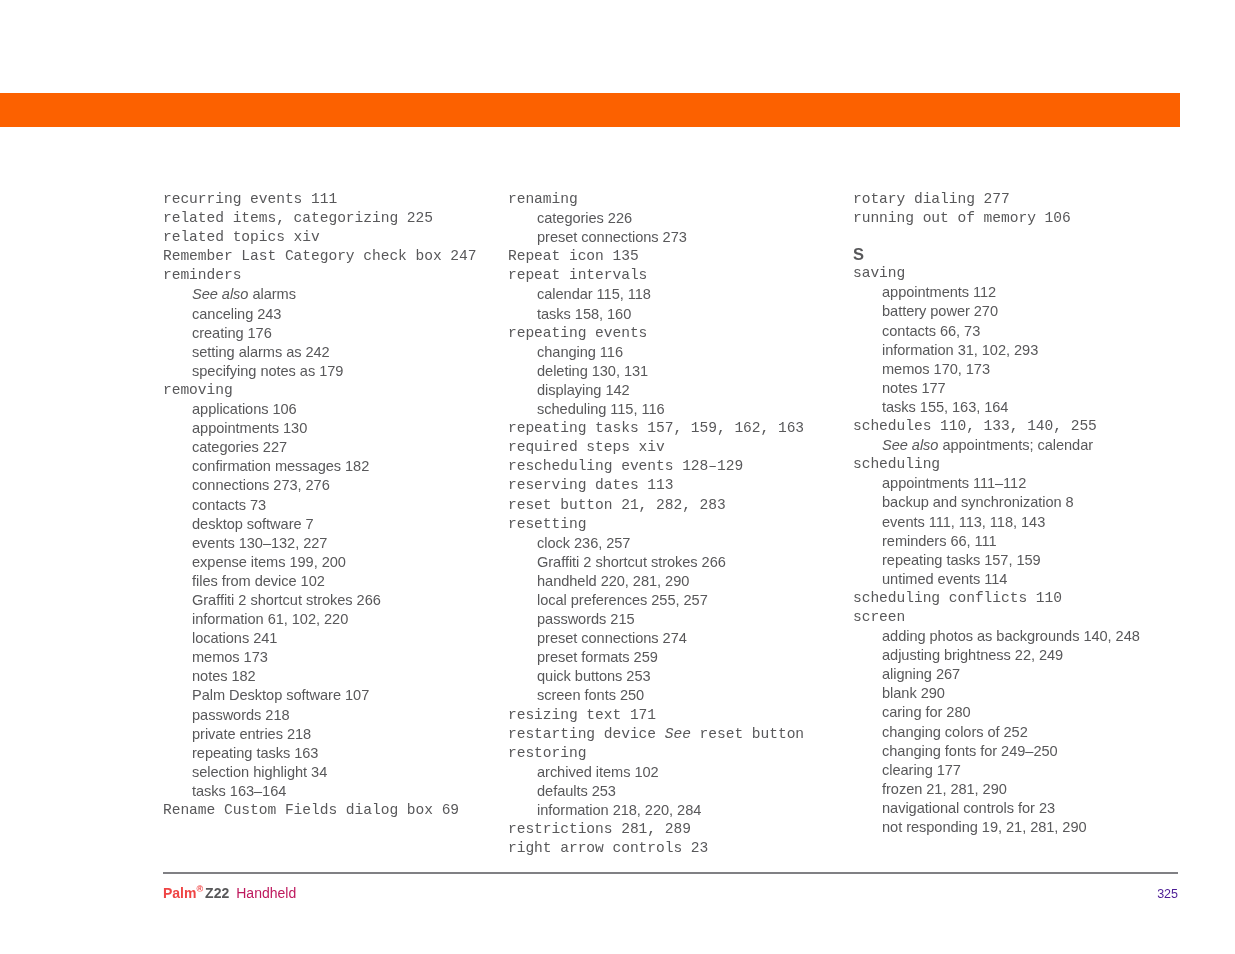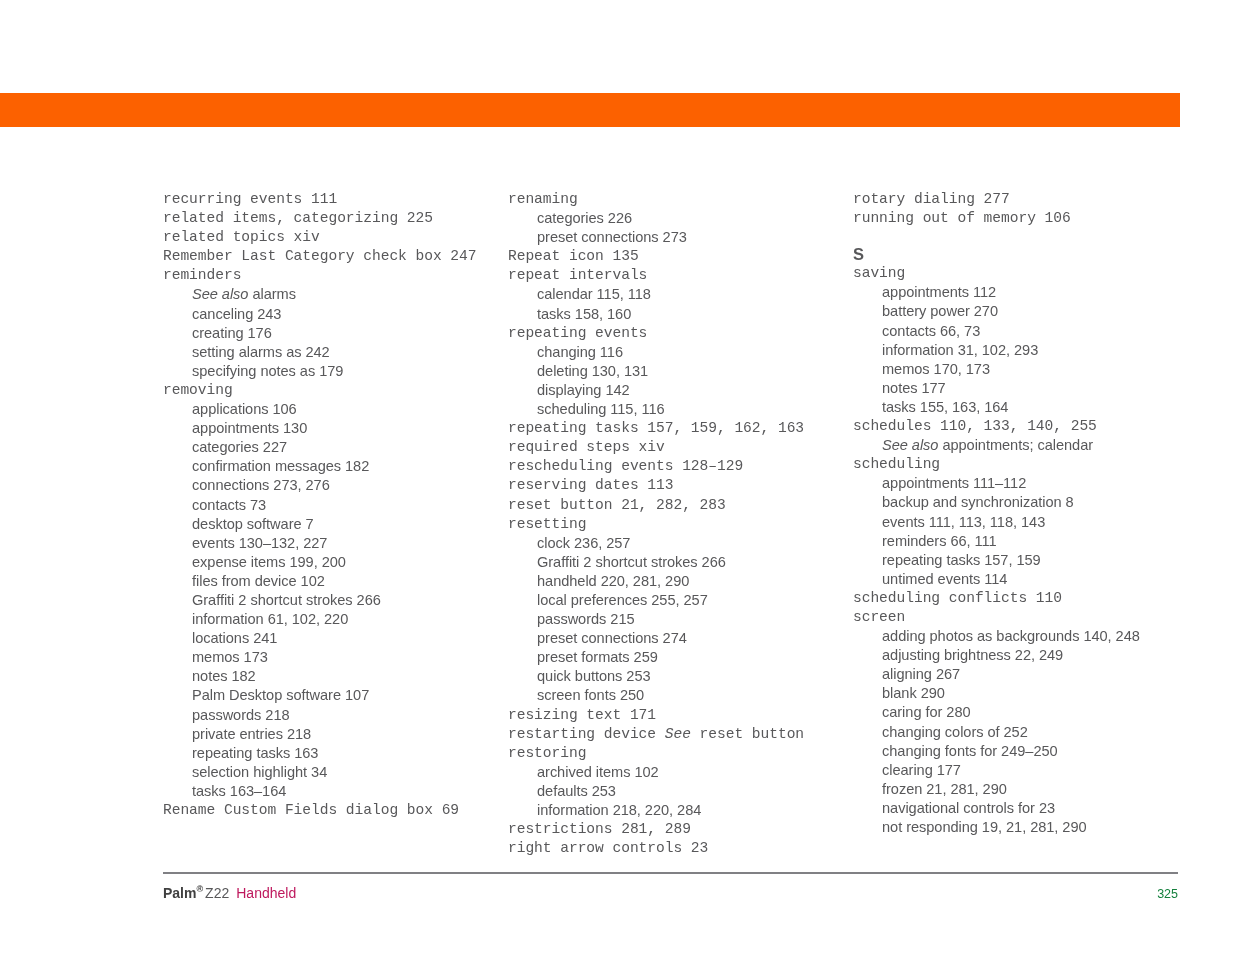--- a/index.html
+++ b/index.html
@@ -79,7 +79,7 @@
   }
   .footer-brand {
     font-weight: bold;
-    color: #404040;
+    color: #ef4444;
   }
   .footer-brand sup {
     font-size: 9px;

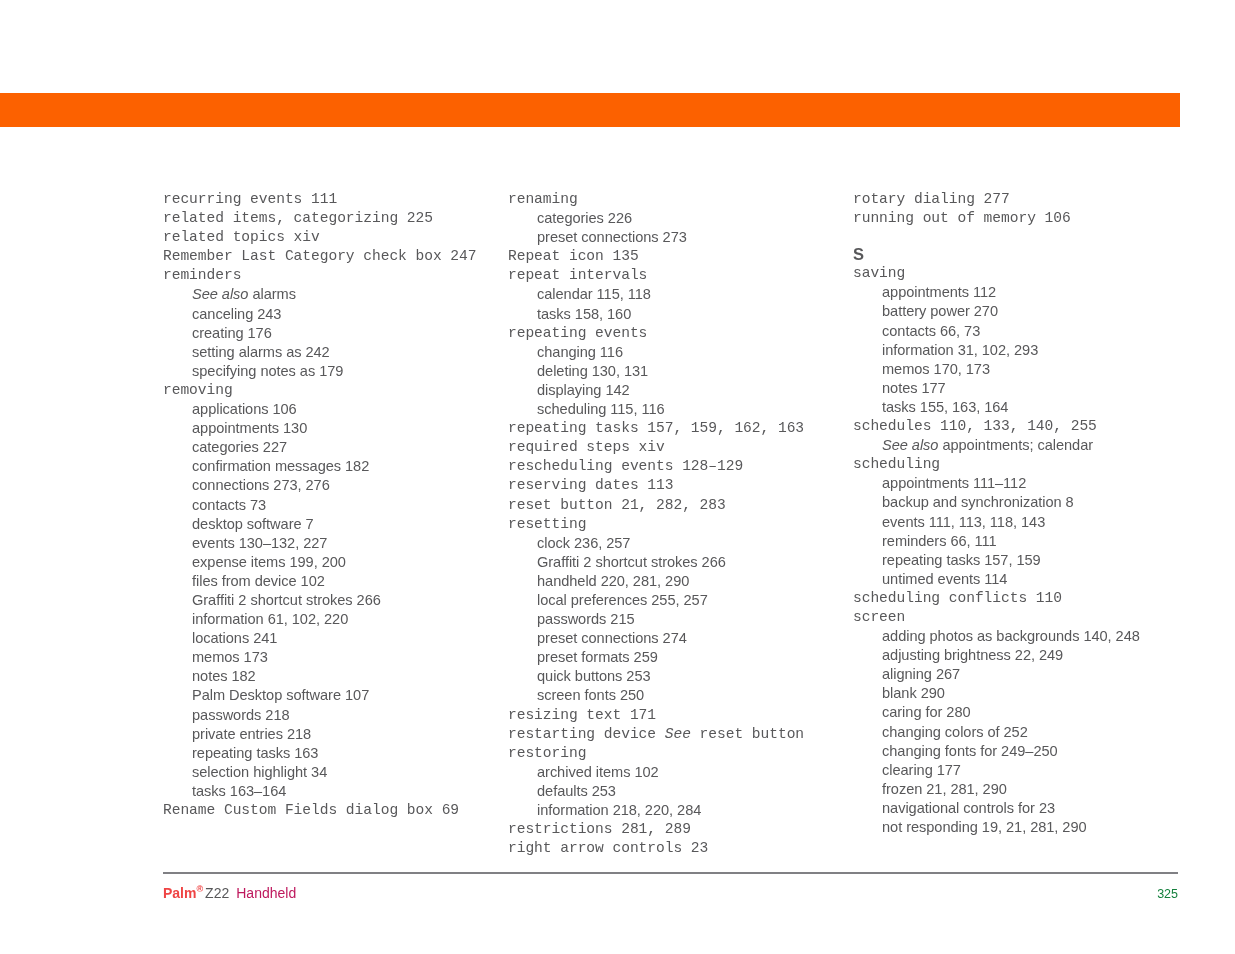--- a/index.html
+++ b/index.html
@@ -87,7 +87,7 @@
     line-height: 0;
   }
   .footer-model {
-    font-weight: normal;
+    font-weight: bold;
     color: #58585a;
     margin-left: 2px;
   }

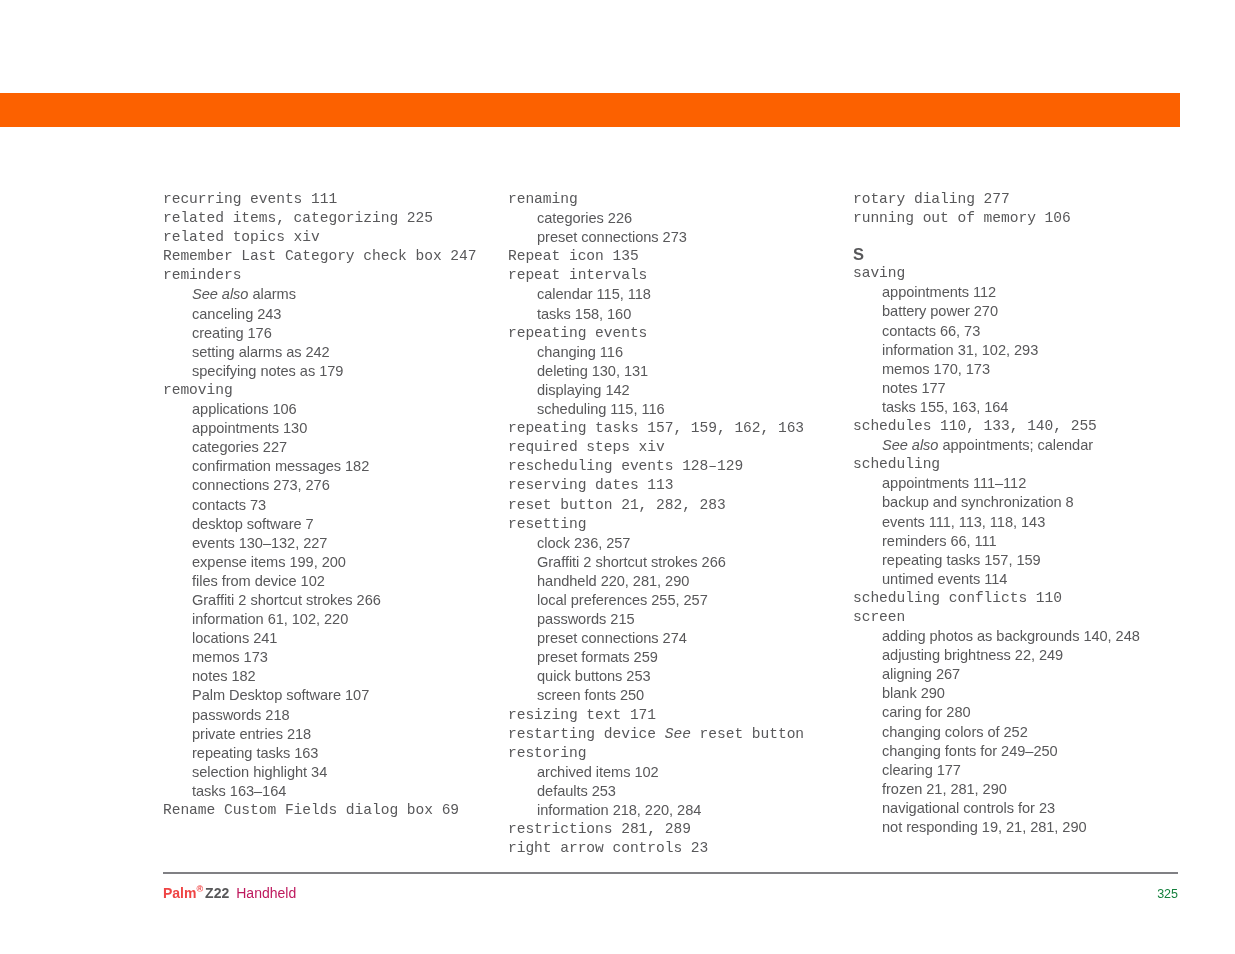--- a/index.html
+++ b/index.html
@@ -98,7 +98,7 @@
   }
   .footer-page {
     font-size: 12.5px;
-    color: #15803d;
+    color: #4c1d95;
   }
 </style>
 </head>

